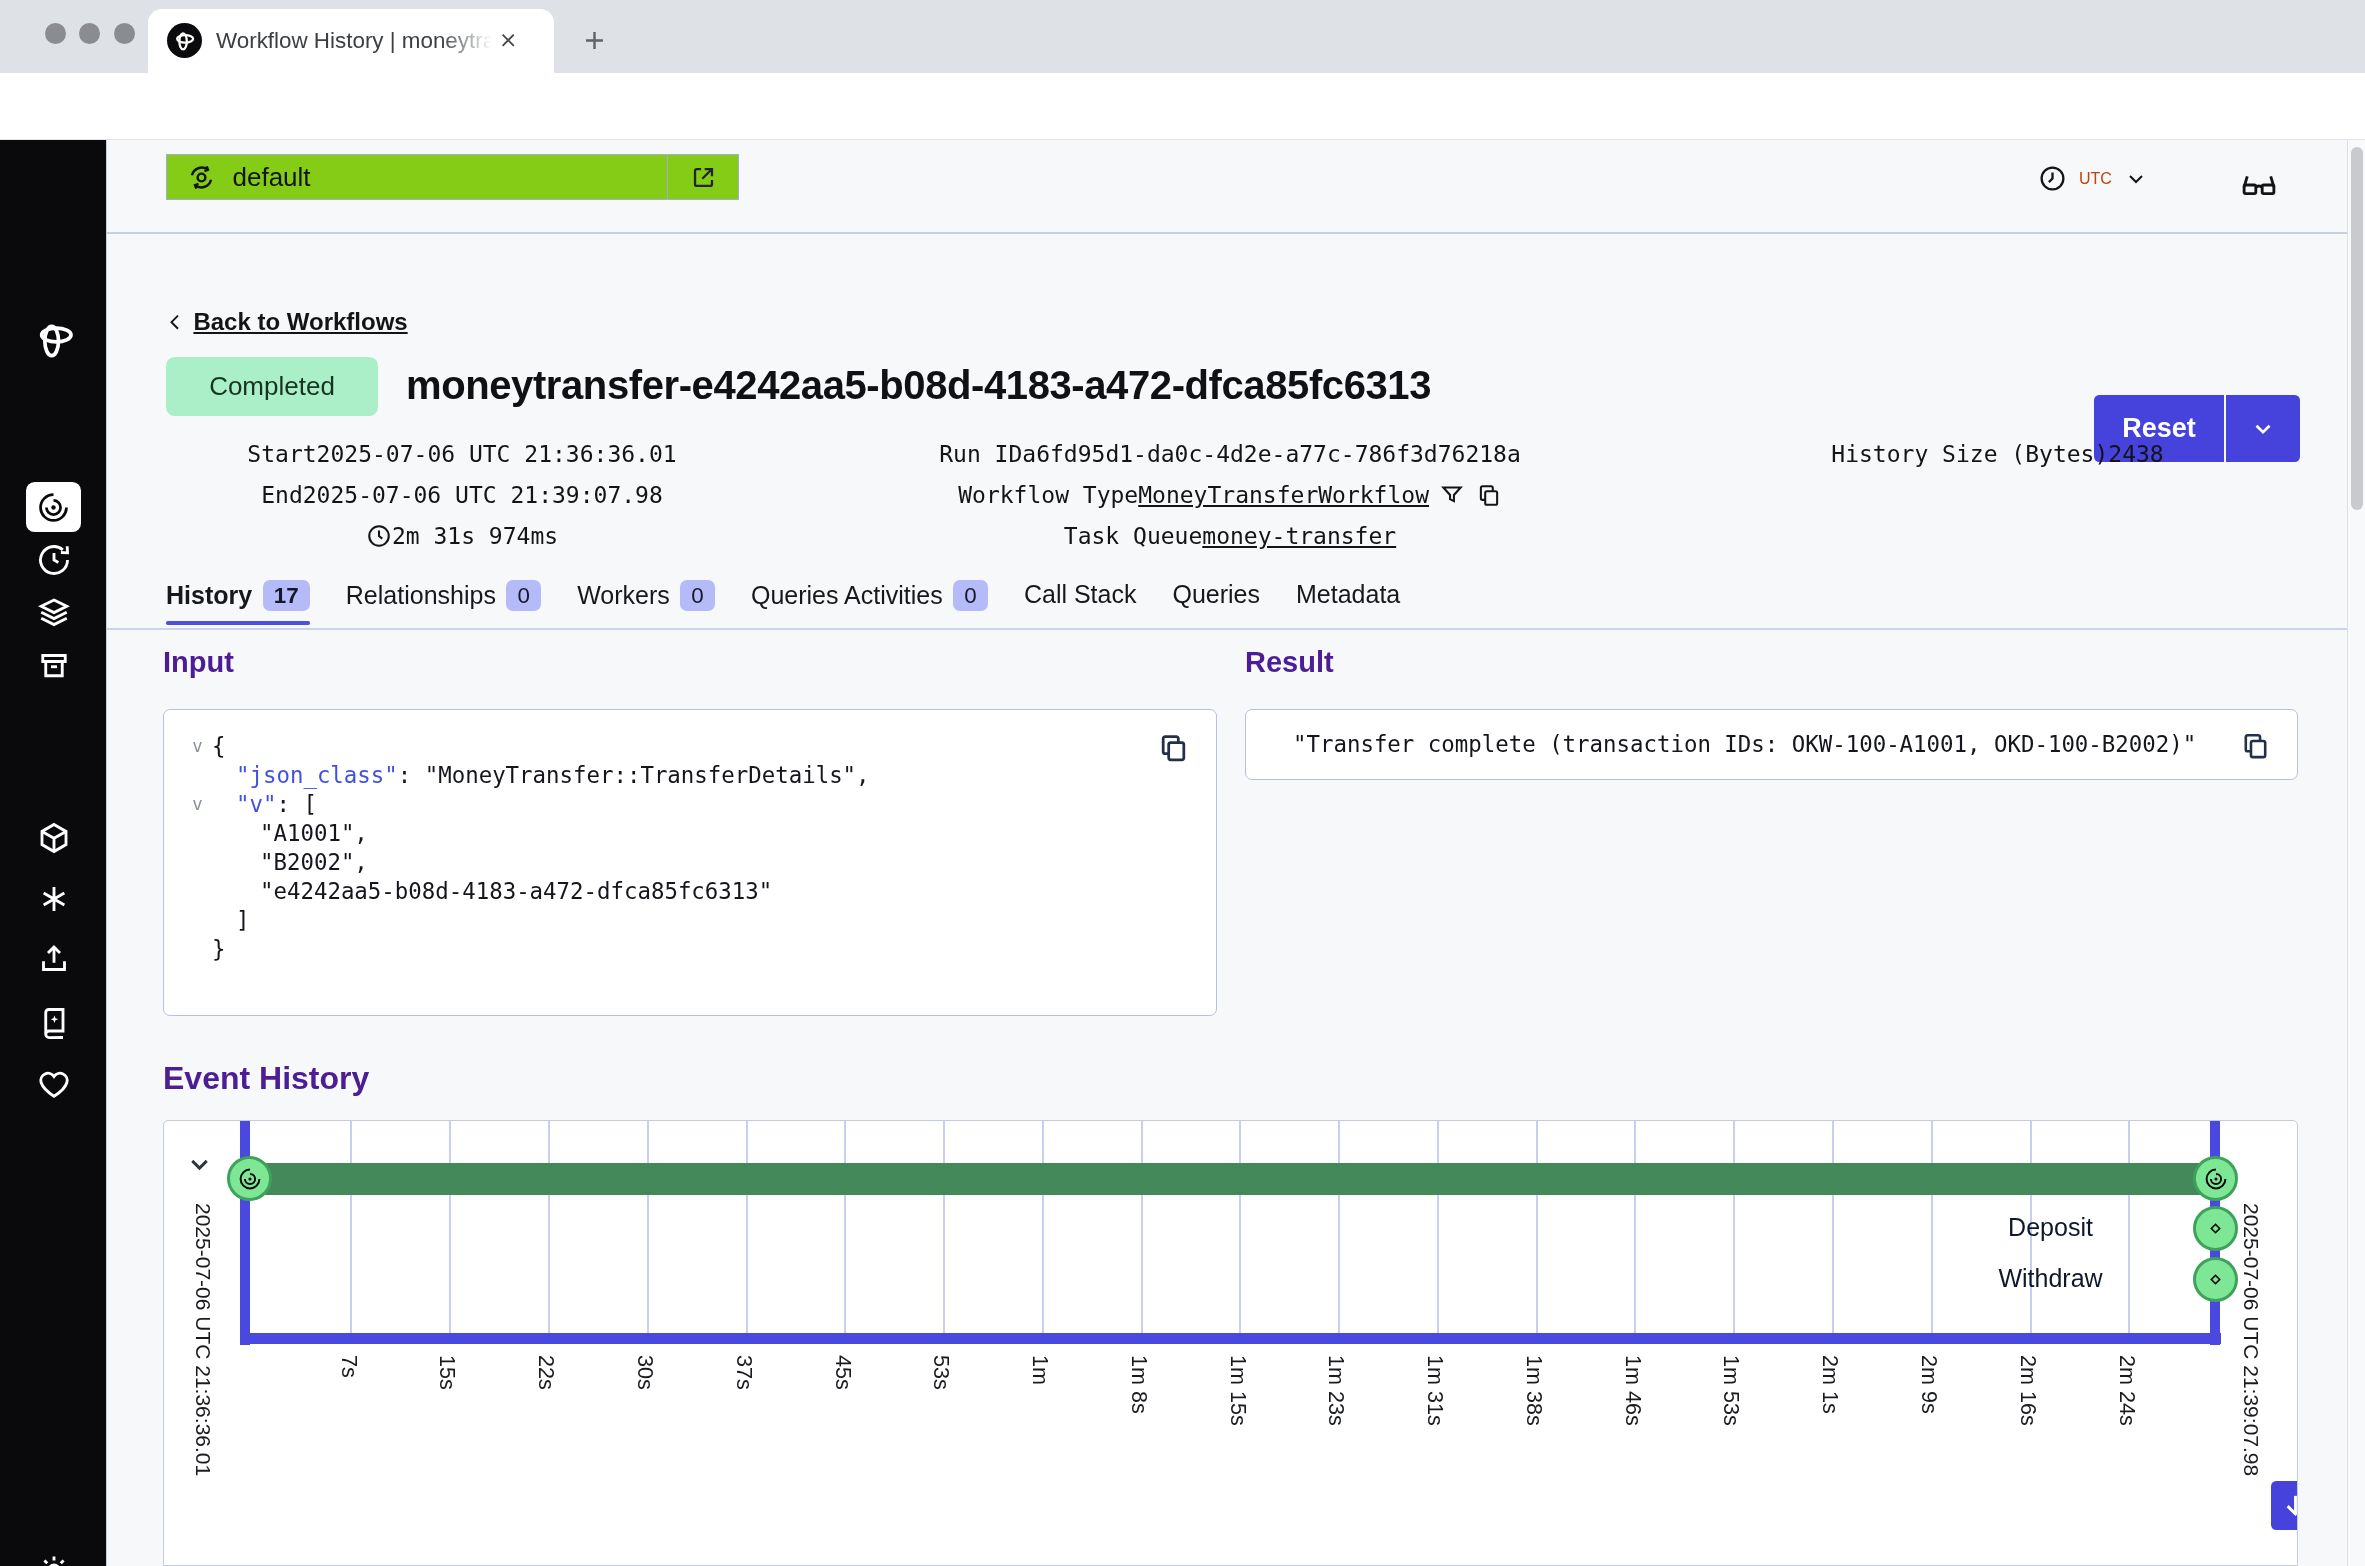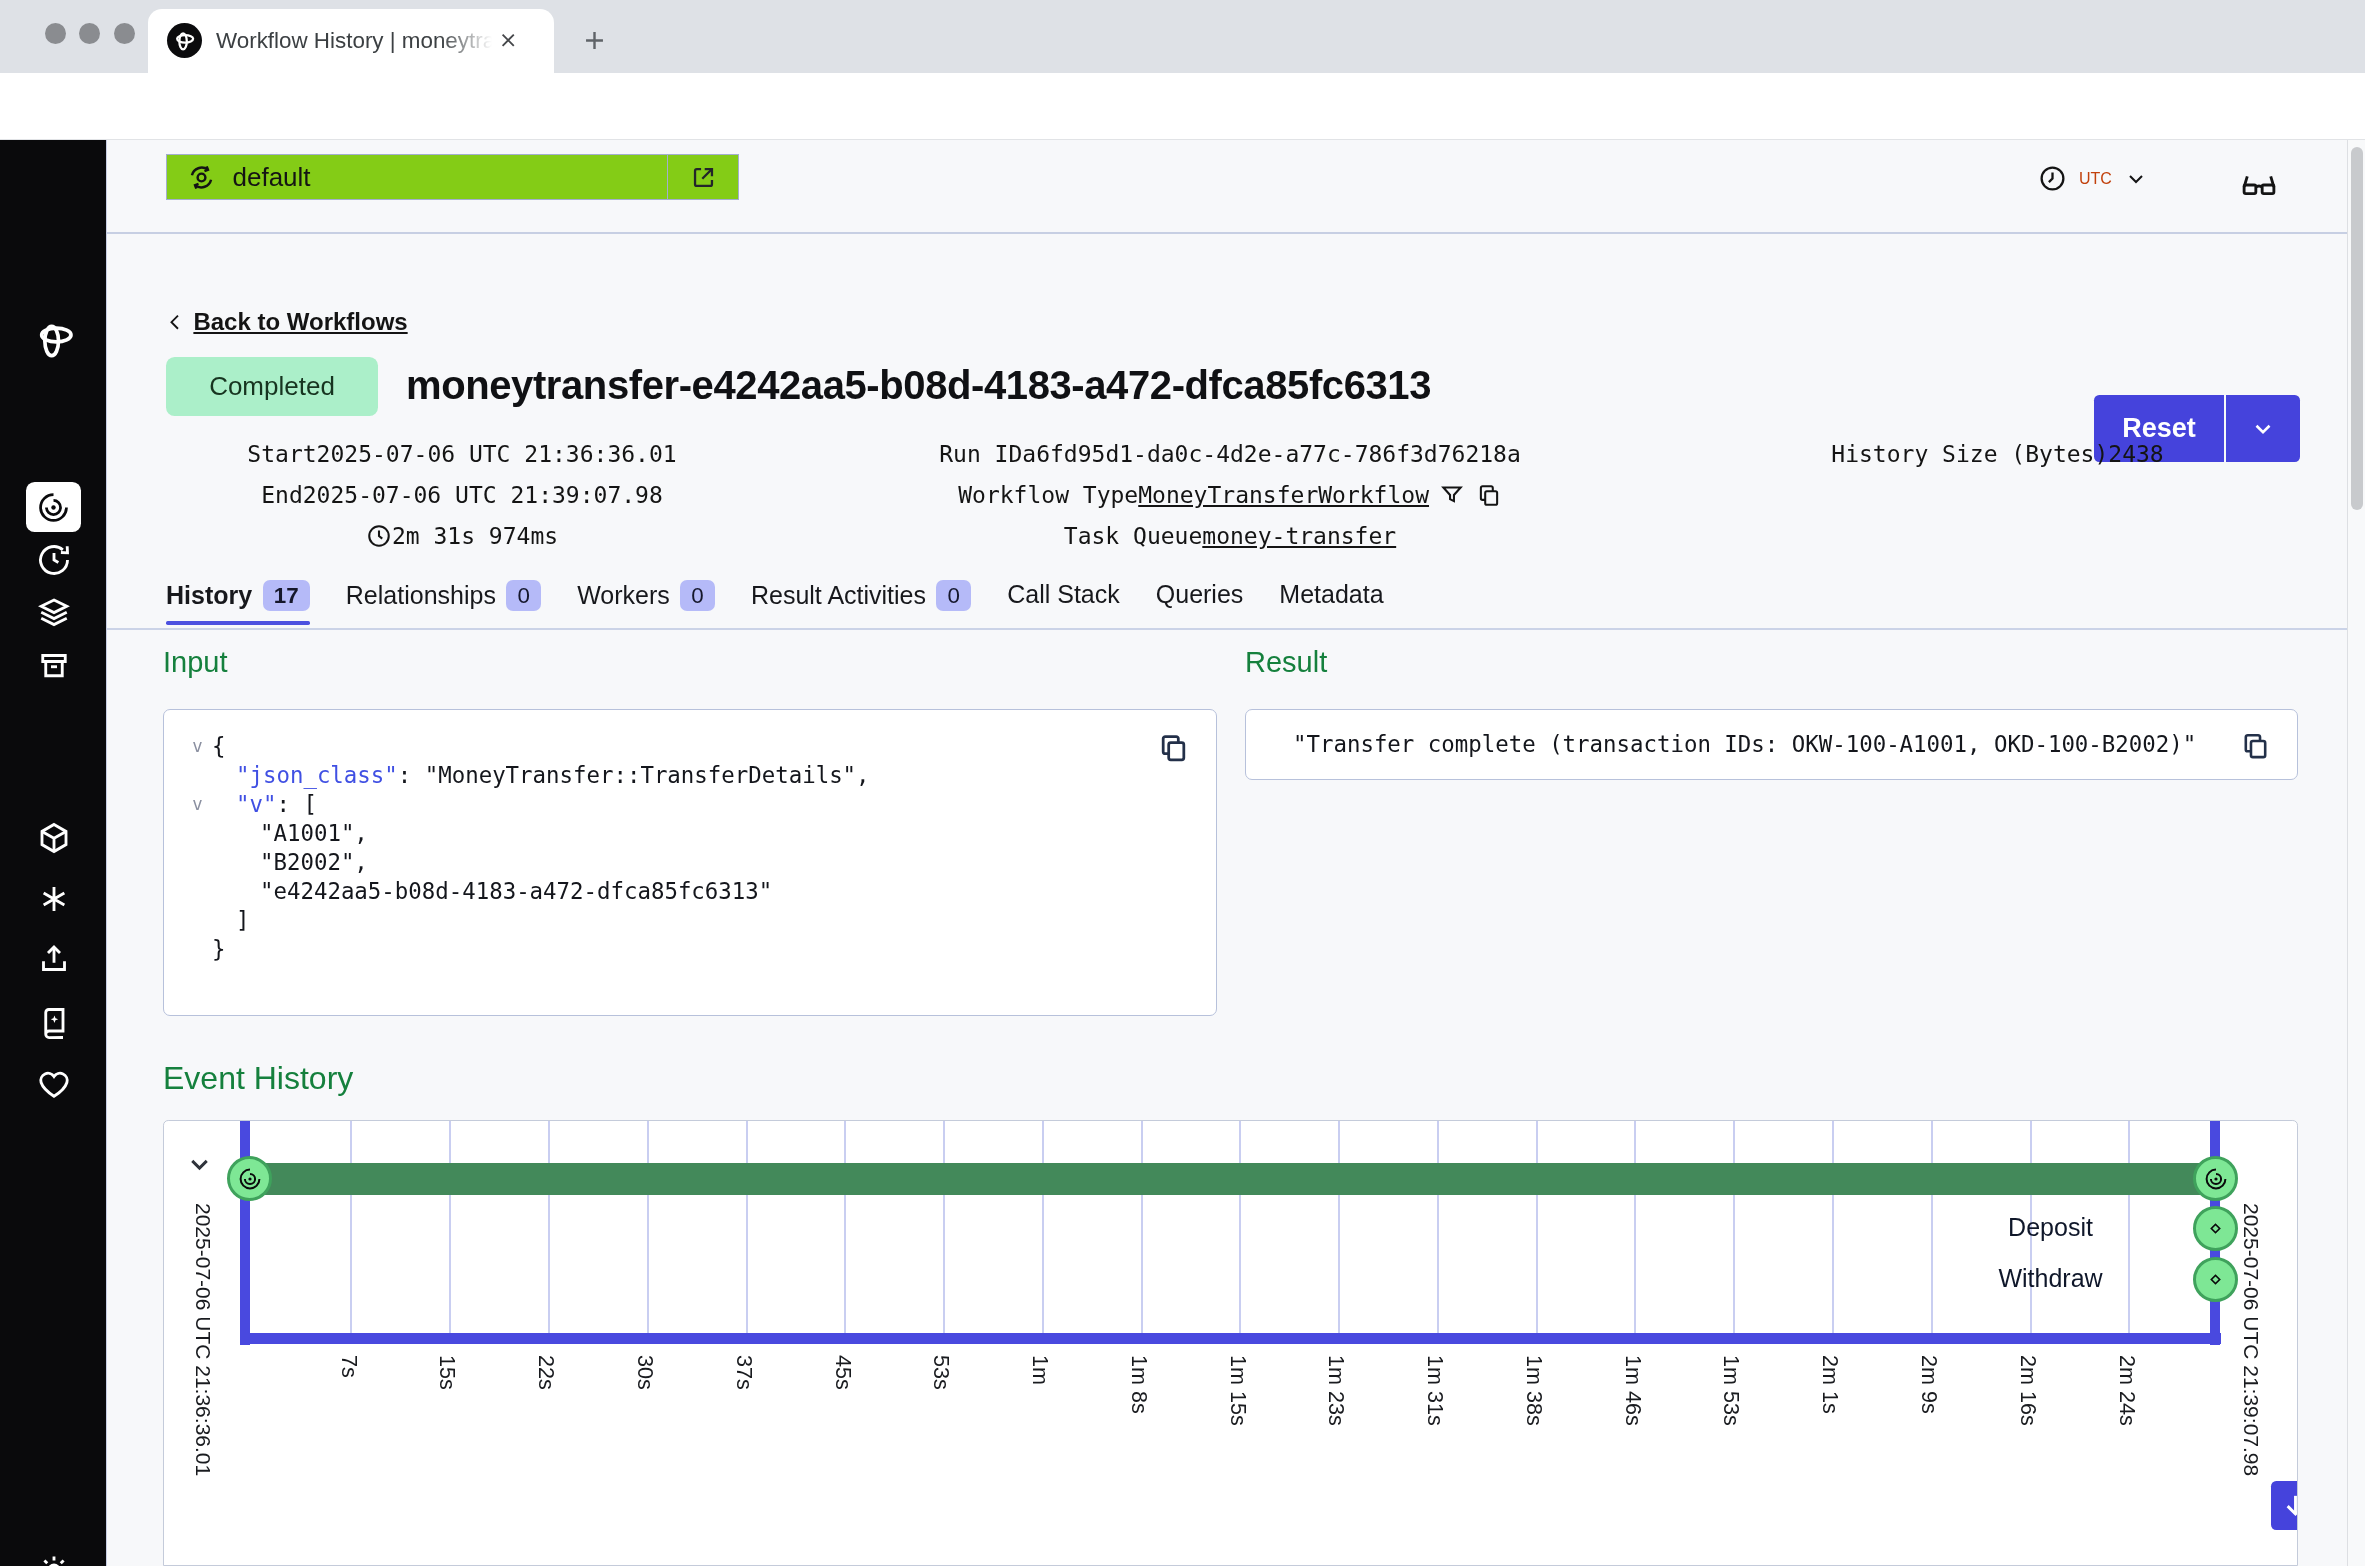--- a/index.html
+++ b/index.html
@@ -383,7 +383,7 @@
       <span class="count-badge">0</span>
   </div>
   <div class="wtab">
-    <span>Result Activities</span>
+    <span>Queries Activities</span>
       <span class="count-badge">0</span>
   </div>
   <div class="wtab">

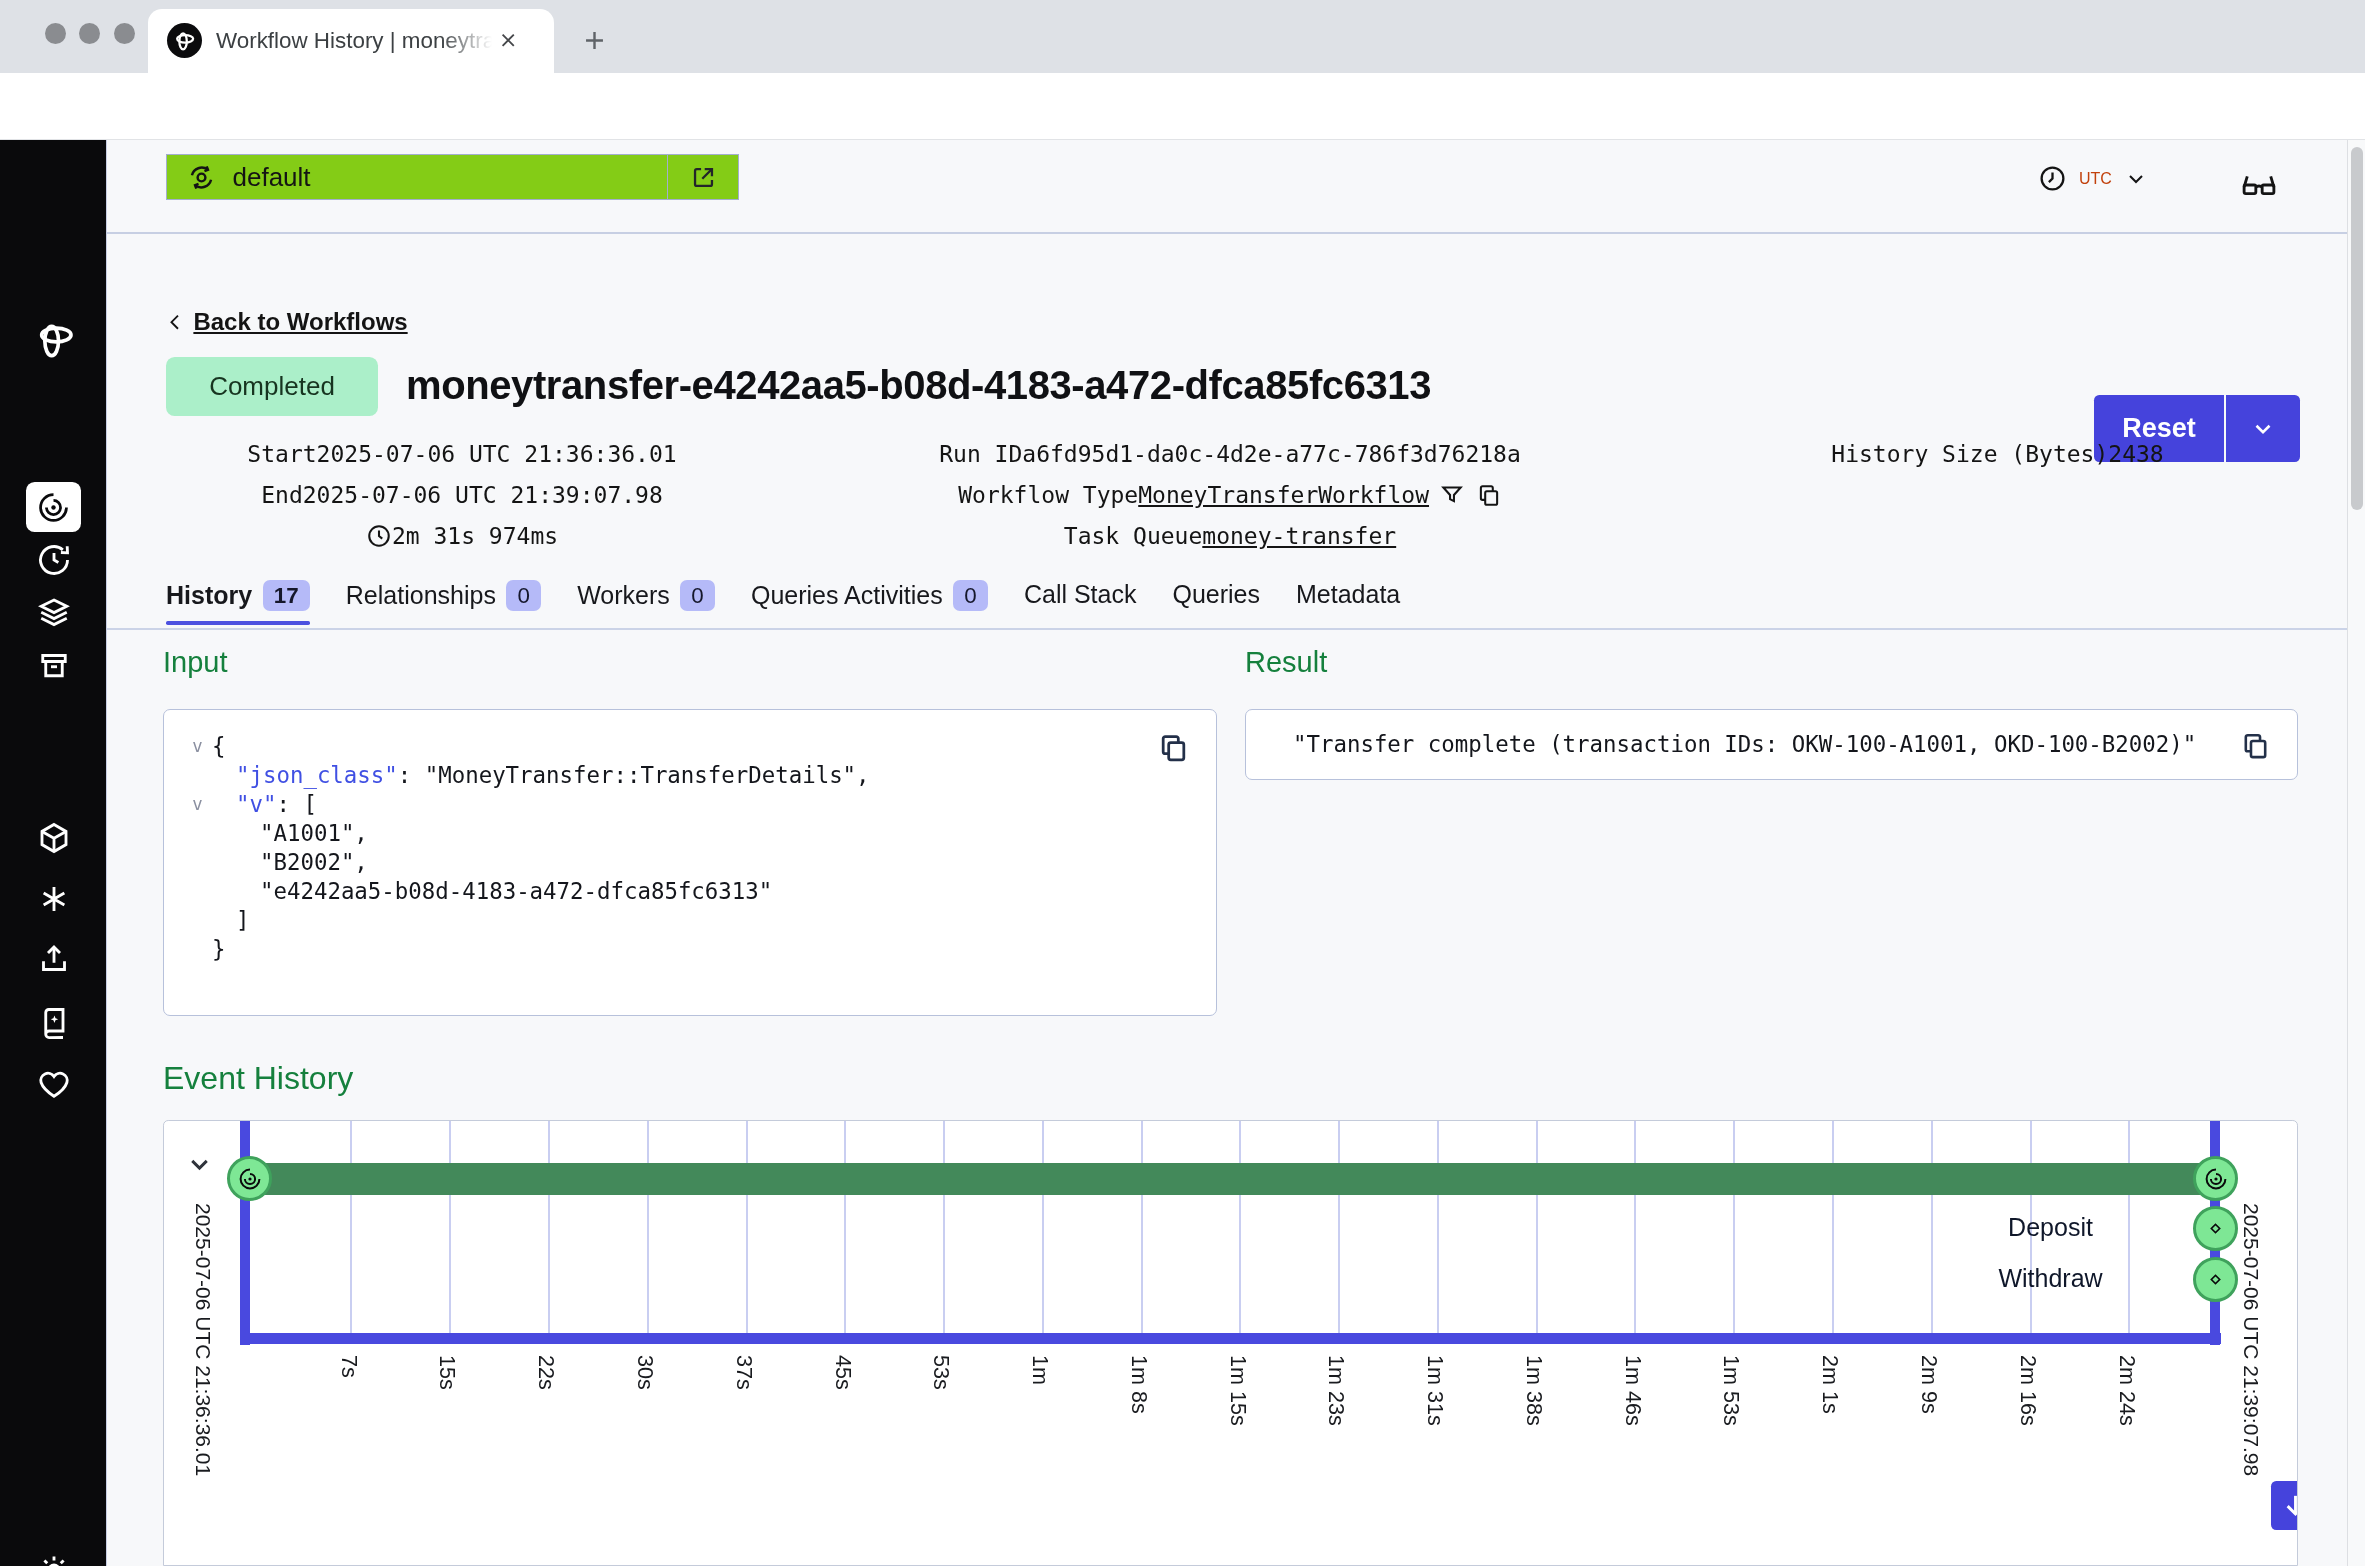--- a/index.html
+++ b/index.html
@@ -68,7 +68,7 @@
   .tabs-rule { position:absolute; left:107px; top:628px; width:2240px; height:1.7px; background:#cbd3e7; }
 
   
-  .section-h { position:absolute; font-size:29px; font-weight:400; color:#15803d; }
+  .section-h { position:absolute; font-size:29px; font-weight:700; color:#4c1d95; }
   .panel { position:absolute; background:#fff; border:1.7px solid #b7c1db; border-radius:7px; }
   .copy-btn { position:absolute; color:#233049; cursor:pointer; }
   .code { font-family:"DejaVu Sans Mono", monospace; font-size:22.4px; color:#14161c; line-height:29px; padding-top:22.4px; }

